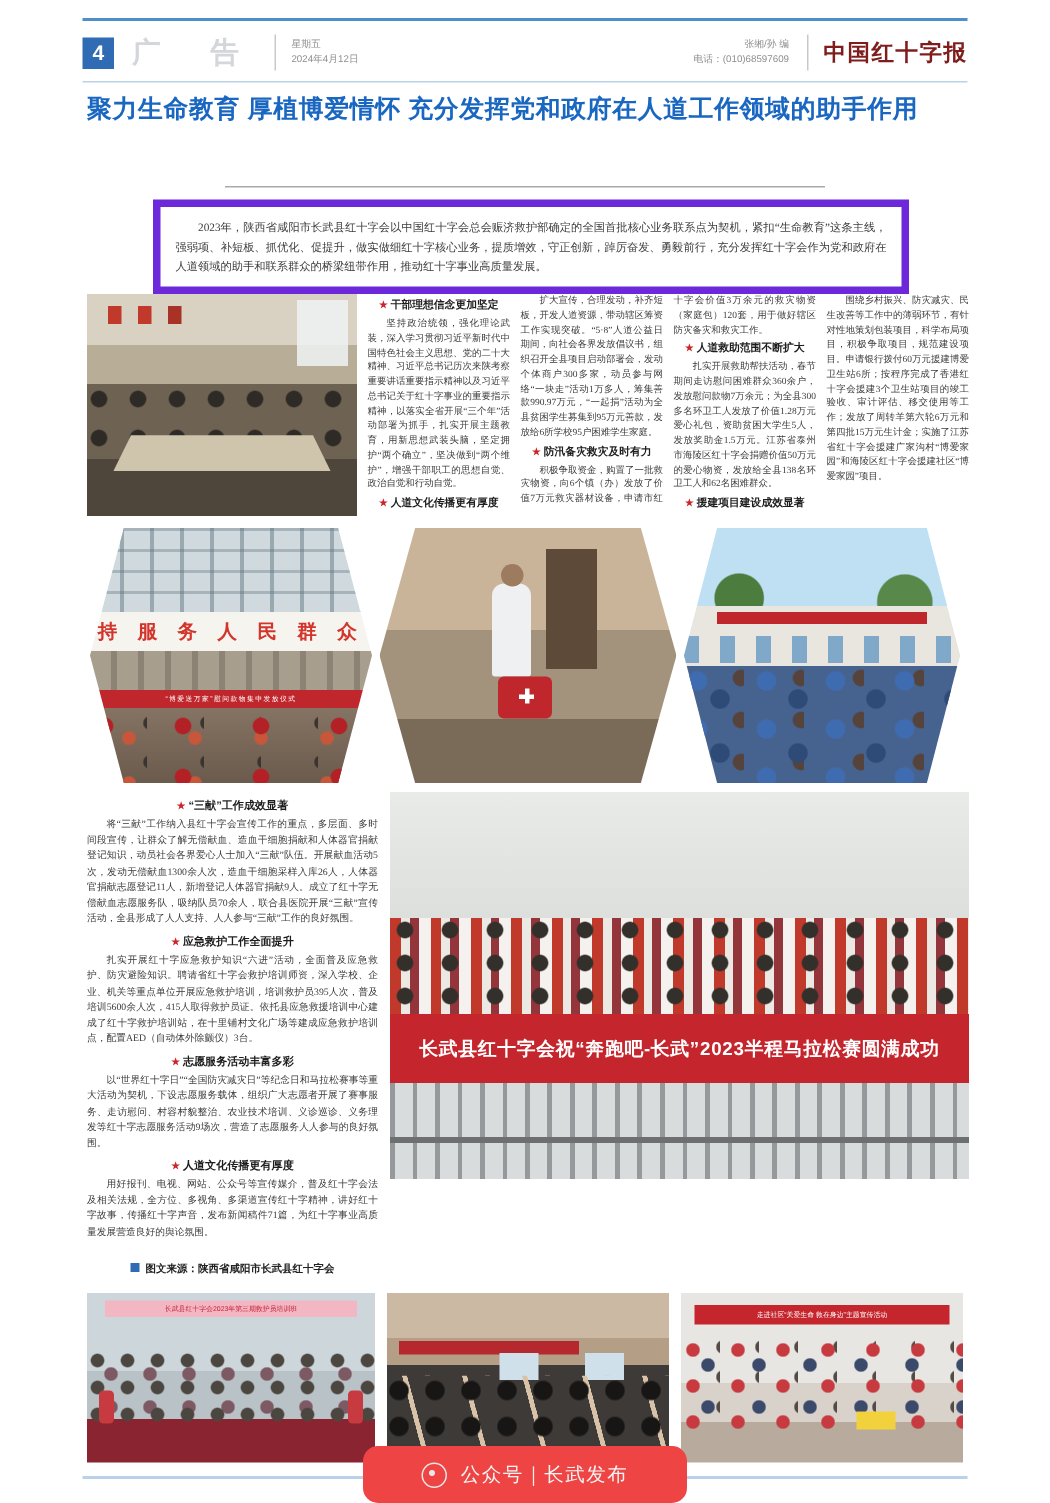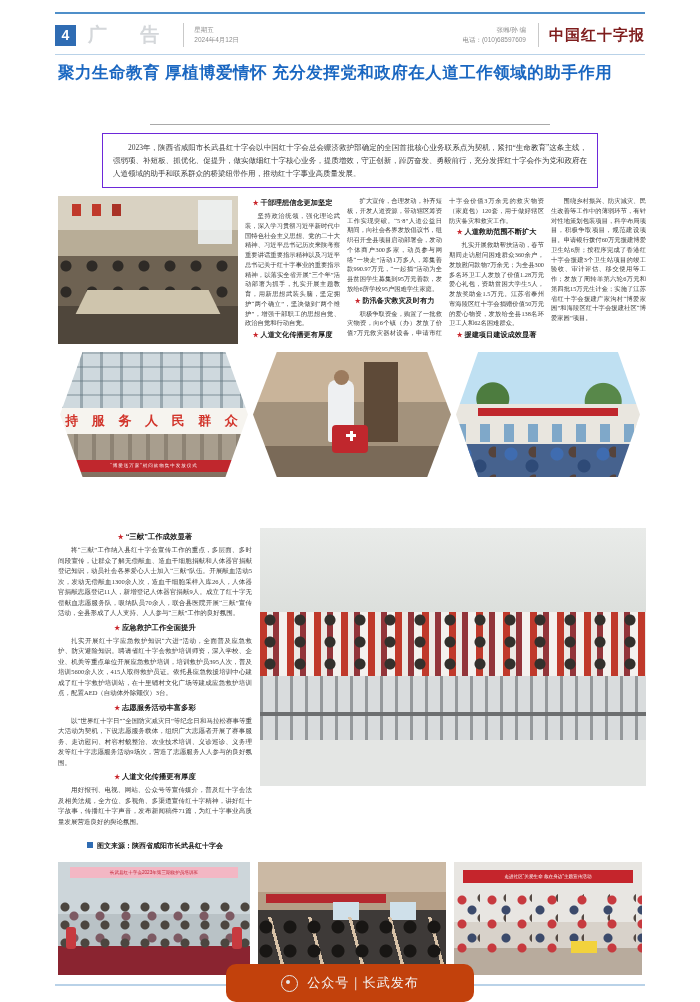--- a/index.html
+++ b/index.html
@@ -25,7 +25,7 @@
             font-size:11.5px;color:#1a67c1;letter-spacing:2px;}
   .sub-rule{position:absolute;left:150px;top:124px;width:400px;height:1px;background:#a9a9a9;}
   
-  .intro-box{position:absolute;left:102px;top:133px;width:474px;border:1px solid #6d28d9;
+  .intro-box{position:absolute;left:102px;top:133px;width:474px;border:5px solid #6d28d9;
              padding:7px 10px;font-size:7.5px;line-height:1.75;color:#3c3c3c;text-align:justify;}
   .intro-box p{margin:0;text-indent:2em;}
   

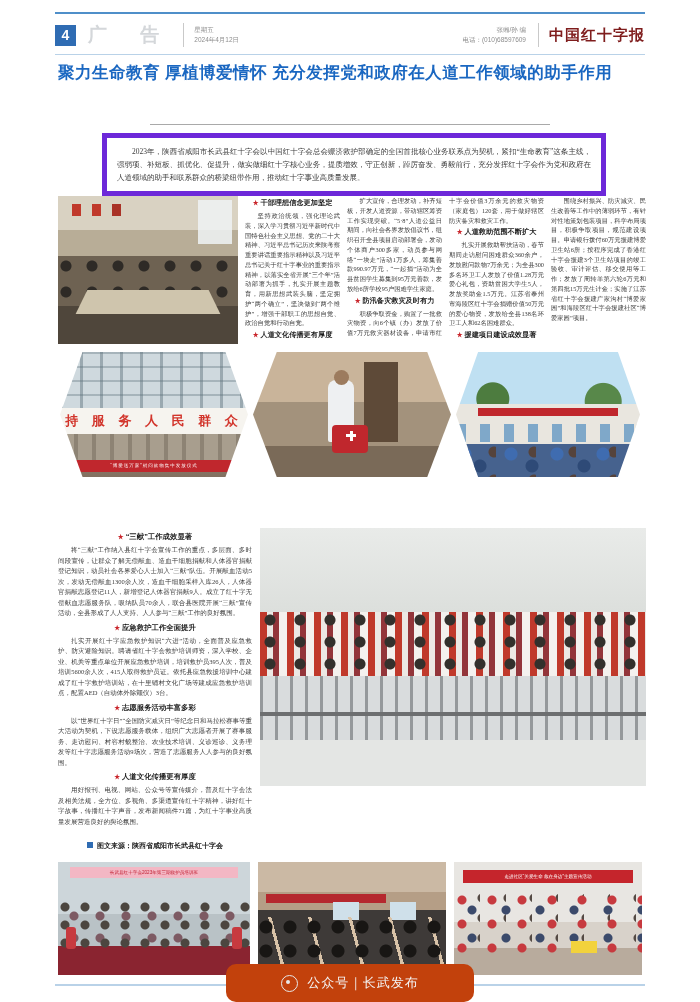--- a/index.html
+++ b/index.html
@@ -46,7 +46,7 @@
   .top-cols p,.lower-left p{margin:0 0 2px;text-indent:2em;}
   
   .hex-strip{position:absolute;left:60px;top:352px;width:585px;height:170px;display:flex;gap:5px;}
-  .hex{height:125px;clip-path:polygon(12% 0,88% 0,100% 50%,88% 100%,12% 100%,0 50%);
+  .hex{height:170px;clip-path:polygon(12% 0,88% 0,100% 50%,88% 100%,12% 100%,0 50%);
        position:relative;overflow:hidden;flex:none;}
   .hex1{width:188px;}
   .hex2{width:198px;}

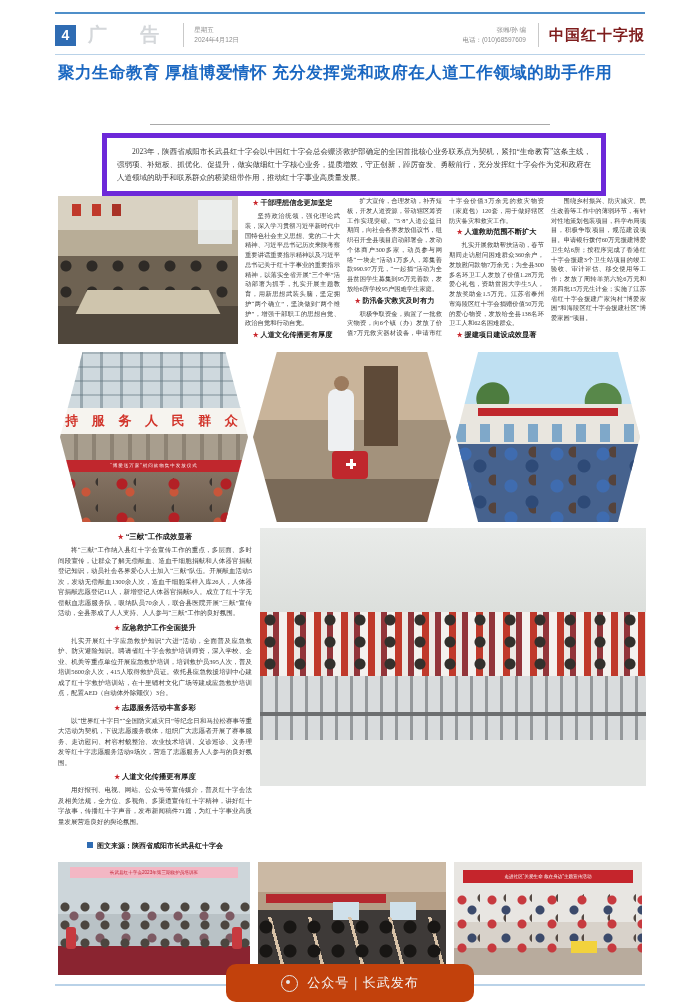--- a/index.html
+++ b/index.html
@@ -235,6 +235,7 @@
       <div class="marathon-photo">
         <div class="mr-sky"></div>
         <div class="mr-crowd"></div>
+        <div class="mr-banner">长武县红十字会祝“奔跑吧-长武”2023半程马拉松赛圆满成功</div>
         <div class="mr-barrier"></div>
       </div>
     </div>

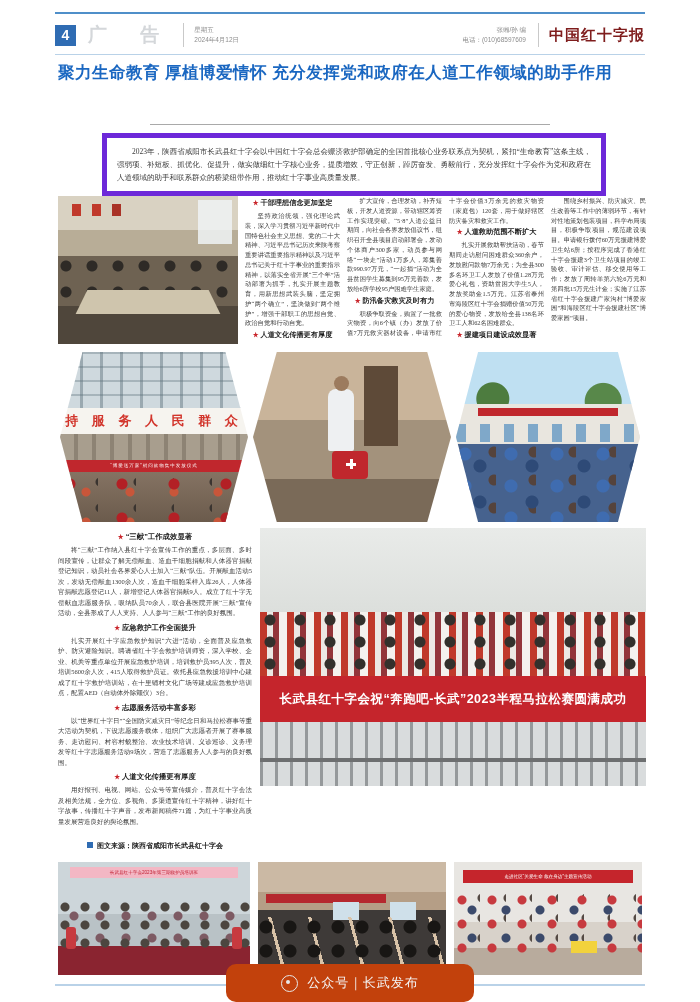--- a/index.html
+++ b/index.html
@@ -131,8 +131,8 @@
   .bp3-sign{position:absolute;left:62%;bottom:22px;width:26px;height:12px;background:#f2d23c;}
   
   .bottom-rule{position:absolute;left:55px;bottom:16px;width:590px;height:2px;background:#b9d2e8;}
-  .footer-badge{position:absolute;left:50%;transform:translateX(-50%);bottom:0;width:248px;height:38px;
-     background:#c2410c;border-radius:10px;display:flex;align-items:center;justify-content:center;gap:9px;
+  .footer-badge{position:absolute;left:50%;transform:translateX(-50%);bottom:0;width:216px;height:38px;
+     background:#ef4444;border-radius:10px;display:flex;align-items:center;justify-content:center;gap:9px;
      color:#f4f4f4;font:13px "Liberation Sans",sans-serif;letter-spacing:1px;}
   .badge-icon{width:15px;height:15px;border:1.5px solid #e8e8e8;border-radius:50%;position:relative;flex:none;}
   .badge-icon::after{content:"";position:absolute;left:4px;top:4px;width:4px;height:4px;background:#e8e8e8;border-radius:50%;}

